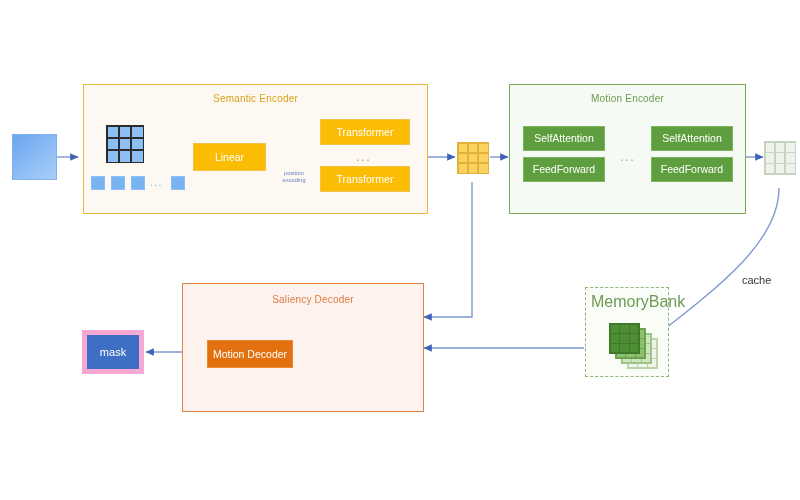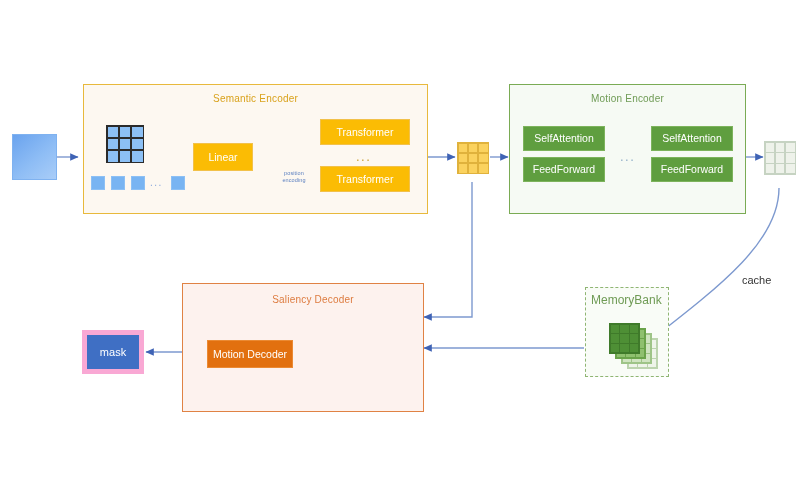--- a/index.html
+++ b/index.html
@@ -219,7 +219,7 @@
   <div class="dots dots-blue" style="left:150px; top:178px; font-size:10px;">...</div>
   <div class="abs patchsq" style="left:171px; top:176px; width:14px; height:14px;"></div>
 
-  <div class="abs box box-amber" style="left:193px; top:143px; width:60px; height:28px;">Linear</div>
+  <div class="abs box box-amber" style="left:193px; top:143px; width:73px; height:28px;">Linear</div>
 
   <div class="lbl lbl-pe" style="left:274px; top:170px; width:40px;">
     <span>position</span><br>

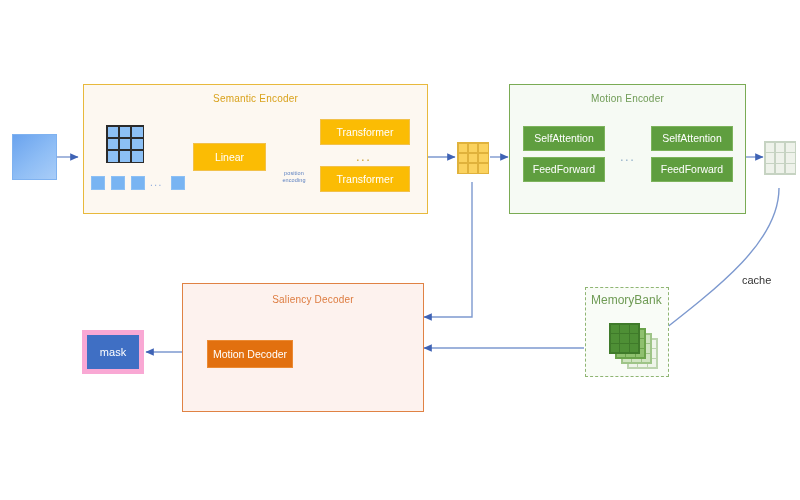--- a/index.html
+++ b/index.html
@@ -278,7 +278,7 @@
 
   <div class="abs mb-dashed" style="left:585px; top:287px; width:84px; height:90px;">
   </div>
-  <div class="lbl" style="left:591px; top:293px; font-size:12px; color:#6f9b55;">MemoryBank</div>
+  <div class="lbl" style="left:591px; top:293px; font-size:16px; color:#6f9b55;">MemoryBank</div>
 
   <div class="mb-layer mb-l1" style="left:627px; top:338px; width:28px; height:28px;">
     <i></i>

